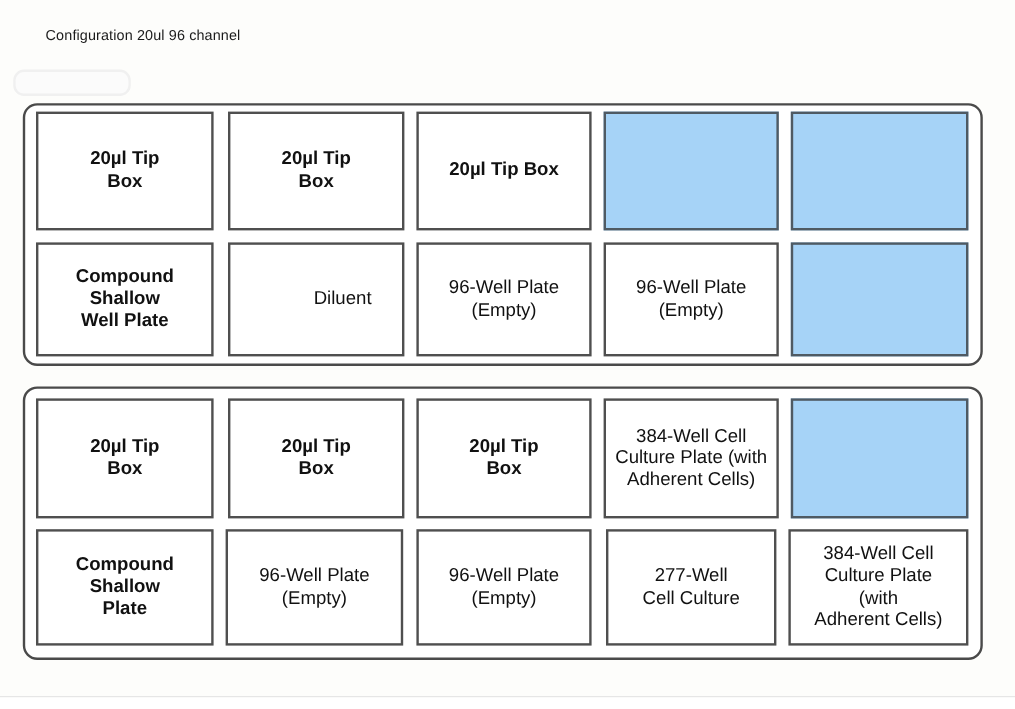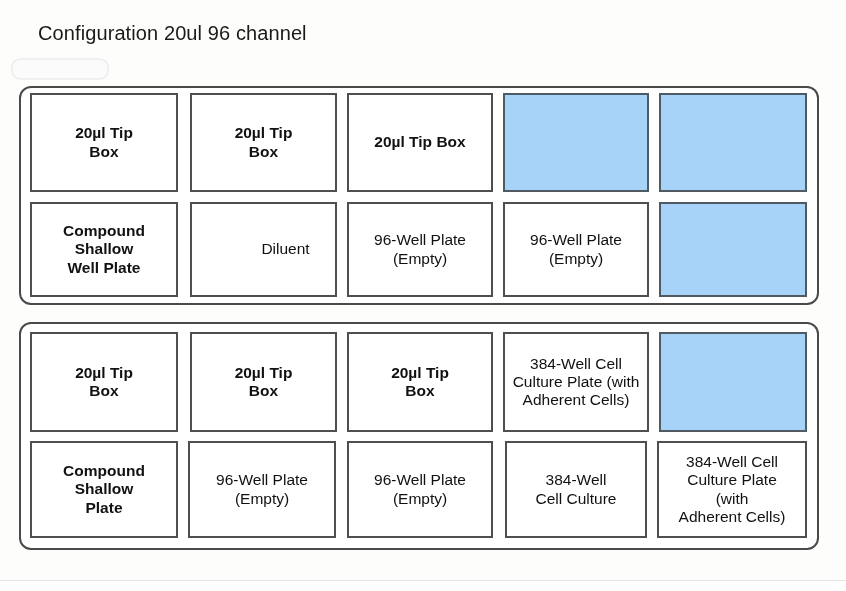--- a/index.html
+++ b/index.html
@@ -28,7 +28,7 @@
     position: absolute;
     left: 38px;
     top: 22px;
-    font-size: 20px;
+    font-size: 12px;
     font-weight: 400;
     color: #1a1a1a;
     letter-spacing: 0.1px;

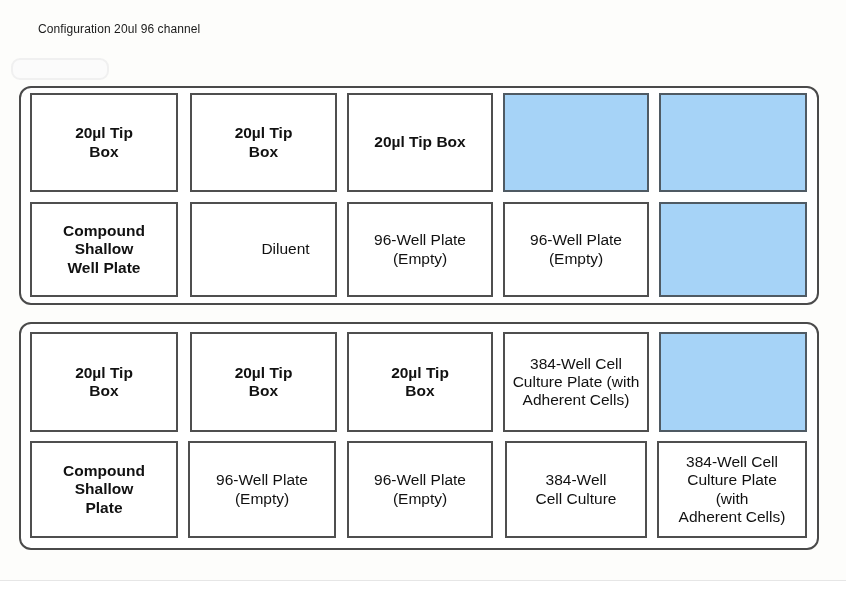--- a/index.html
+++ b/index.html
@@ -195,7 +195,7 @@
 (Empty)</span>
     </div>
     <div class="slot" style="left: 505px; top: 441px; width: 142px; height: 97px;">
-      <span class="slot-label">384-Well
+      <span class="slot-label">277-Well
 Cell Culture</span>
     </div>
     <div class="slot" style="left: 657px; top: 441px; width: 150px; height: 97px;">

